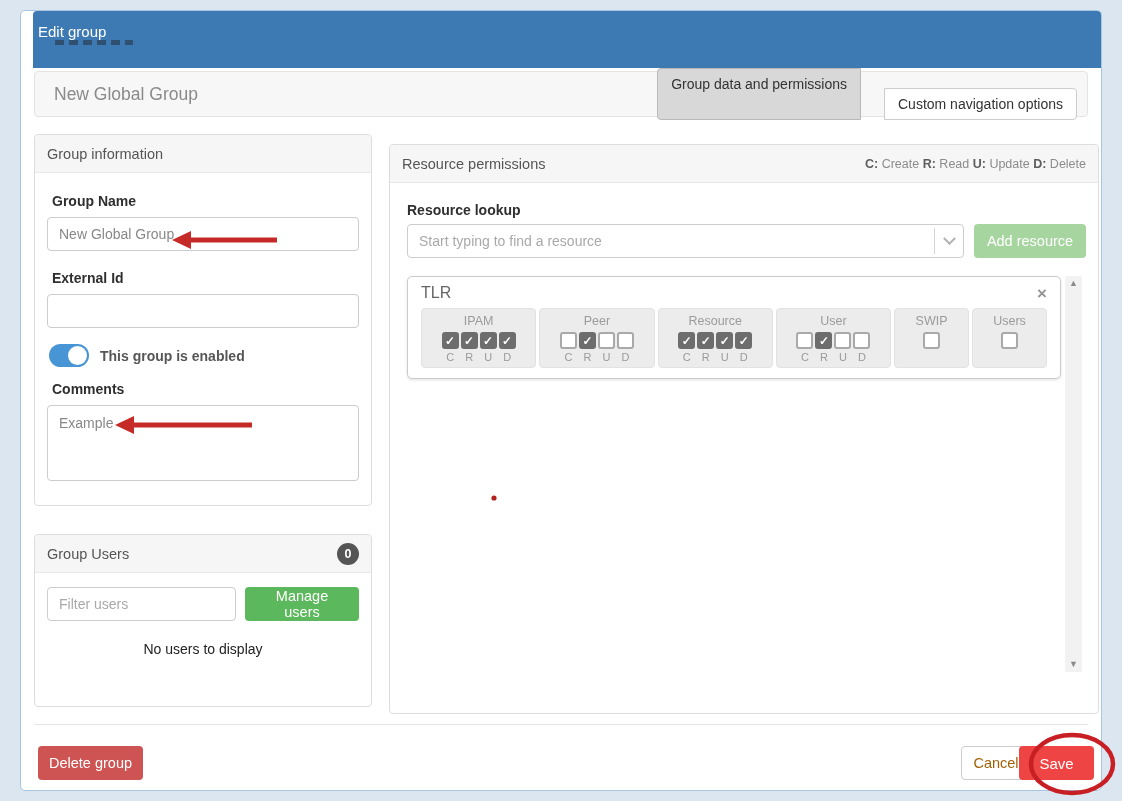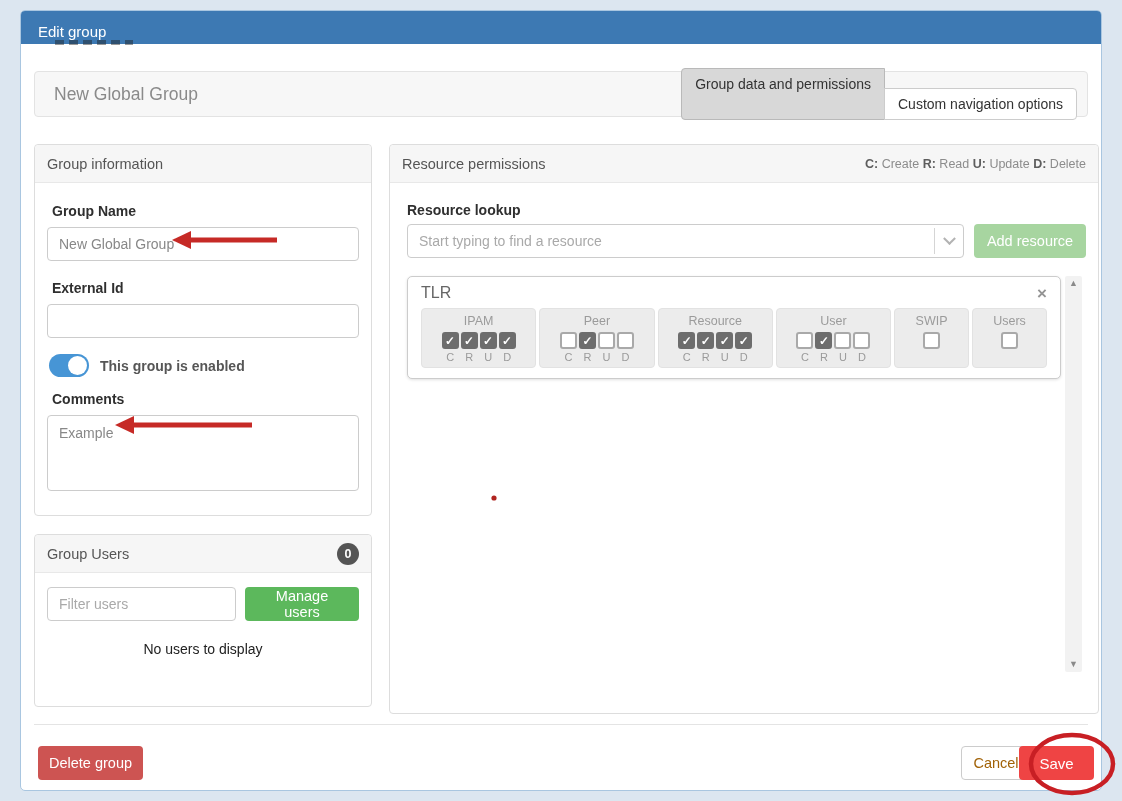--- a/index.html
+++ b/index.html
@@ -17,8 +17,8 @@
     background:#fff; border:1px solid #a9c6e0; border-radius:5px;
   }
   .modal-header {
-    height:33px; background:#3d79b3; border-radius:4px 4px 0 0;
-    color:#fff; font-size:15px; line-height:42px; padding-left:17px;
+    height:57px; background:#3d79b3; border-radius:4px 4px 0 0;
+    color:#fff; font-size:15px; line-height:42px; padding-left:5px;margin-left:12px;
   }
   .smudge {
     position:absolute; left:34px; top:29px; width:78px; height:5px; opacity:.45;

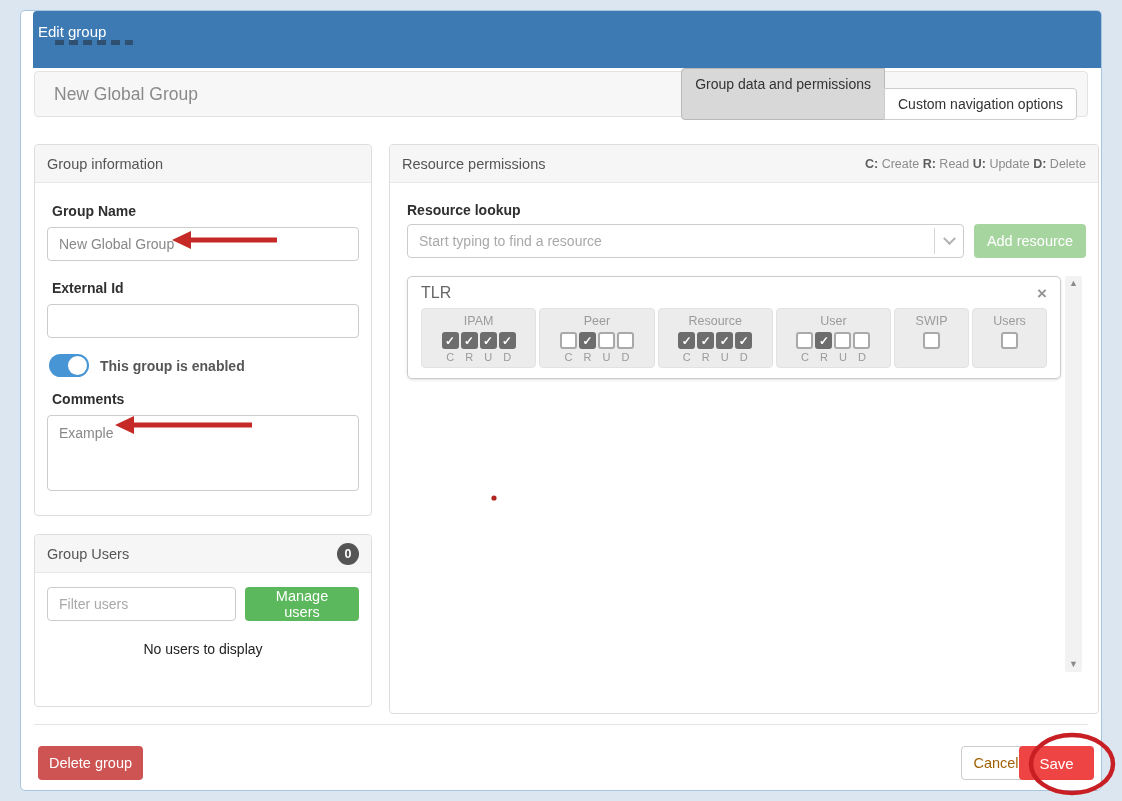--- a/index.html
+++ b/index.html
@@ -32,7 +32,7 @@
     display:flex; align-items:center; padding:0 10px 0 19px;
   }
   .page-title { font-size:17.5px; color:#8a8a8a; }
-  .tab-group { margin-left:auto; display:flex; }
+  .tab-group { margin-left:auto; display:flex;gap:24px; }
   .tab {
     font-size:14px; color:#333; background:#fff; border:1px solid #ccc;
     padding:7px 13px; cursor:pointer; white-space:nowrap;

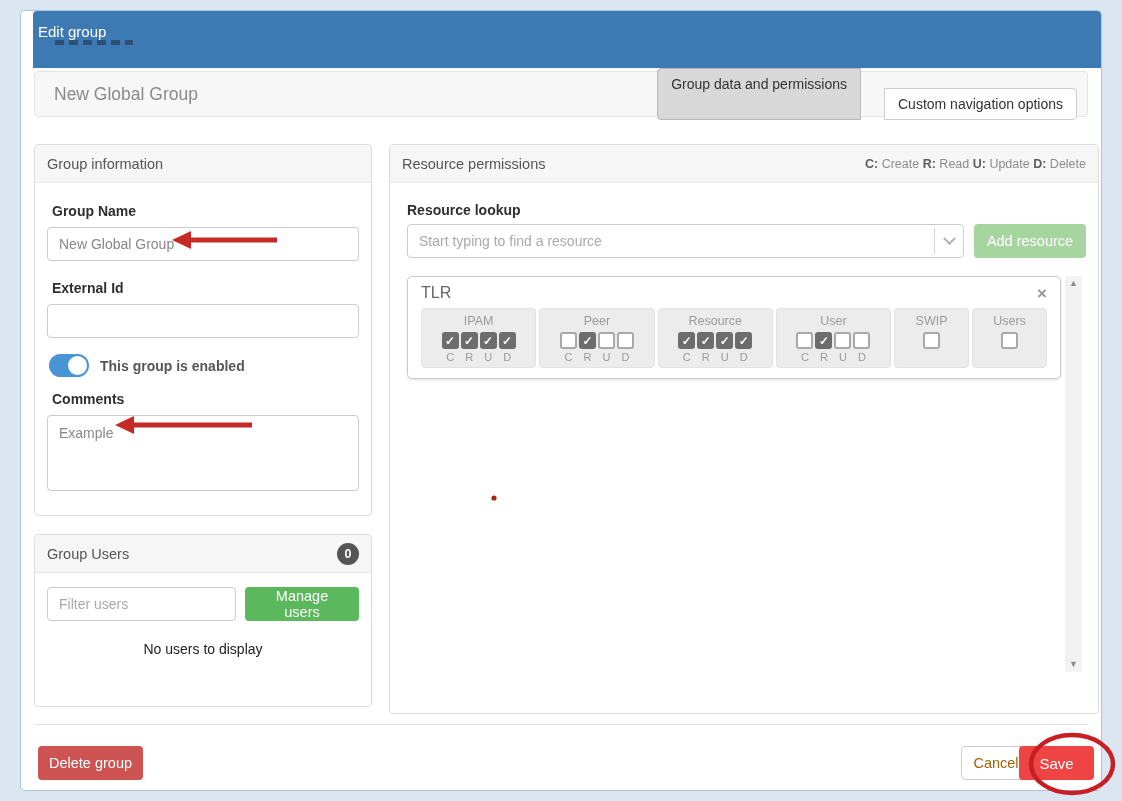--- a/index.html
+++ b/index.html
@@ -48,7 +48,7 @@
     border-radius:4px 4px 0 0; display:flex; align-items:center;
     padding:0 12px; font-size:14.5px; color:#555;
   }
-  #panel-group-info  { left:13px; top:133px; width:338px; height:372px; }
+  #panel-group-info  { left:13px; top:123px; width:338px; height:372px; }
   #panel-group-users { left:13px; top:523px; width:338px; height:173px; }
   #panel-resource    { left:368px; top:133px; width:710px; height:570px; }
 

